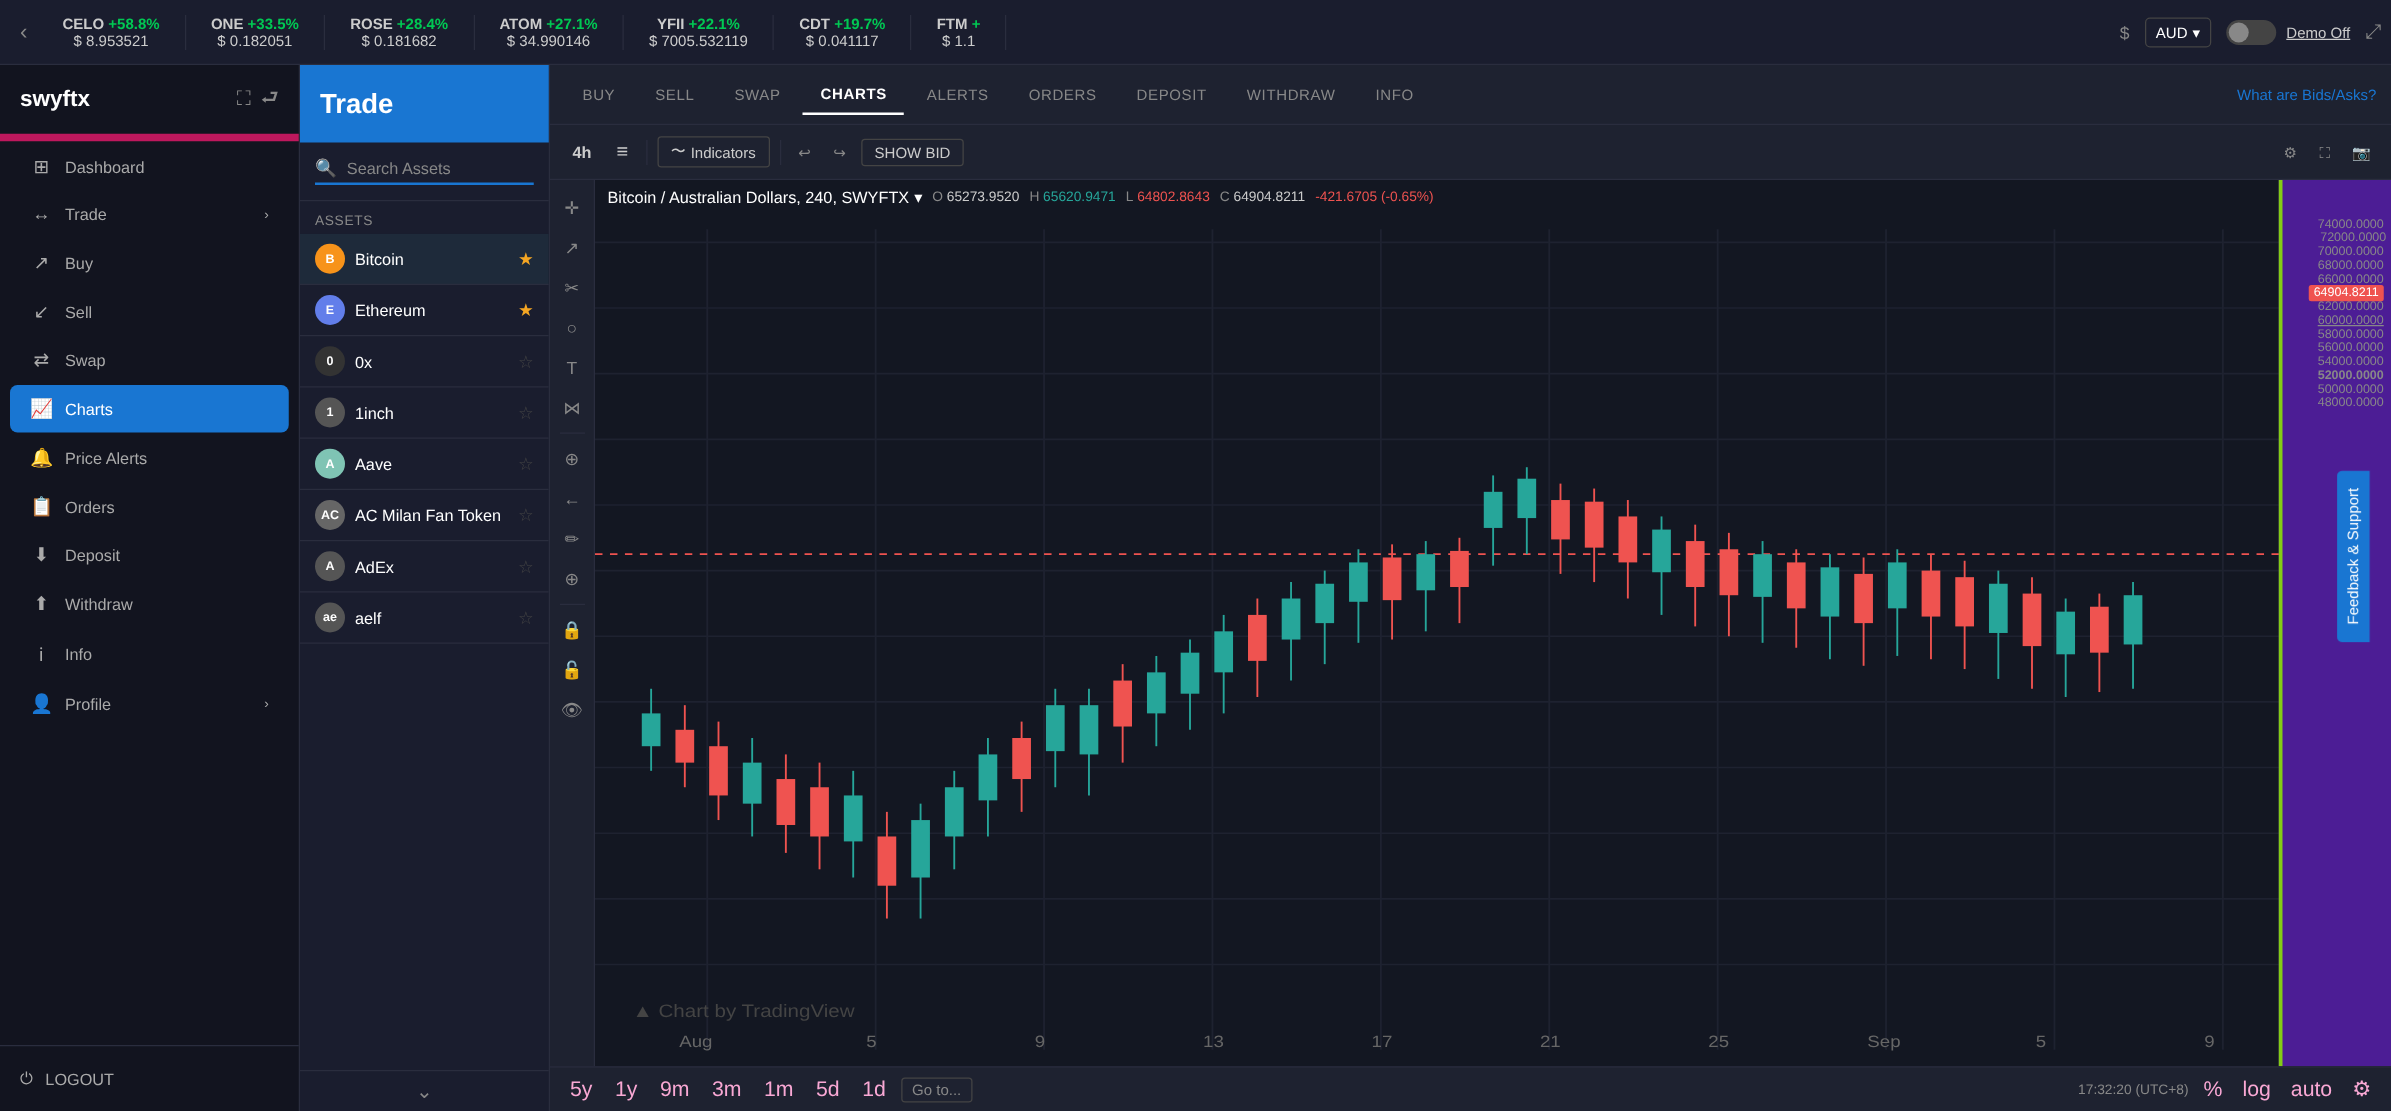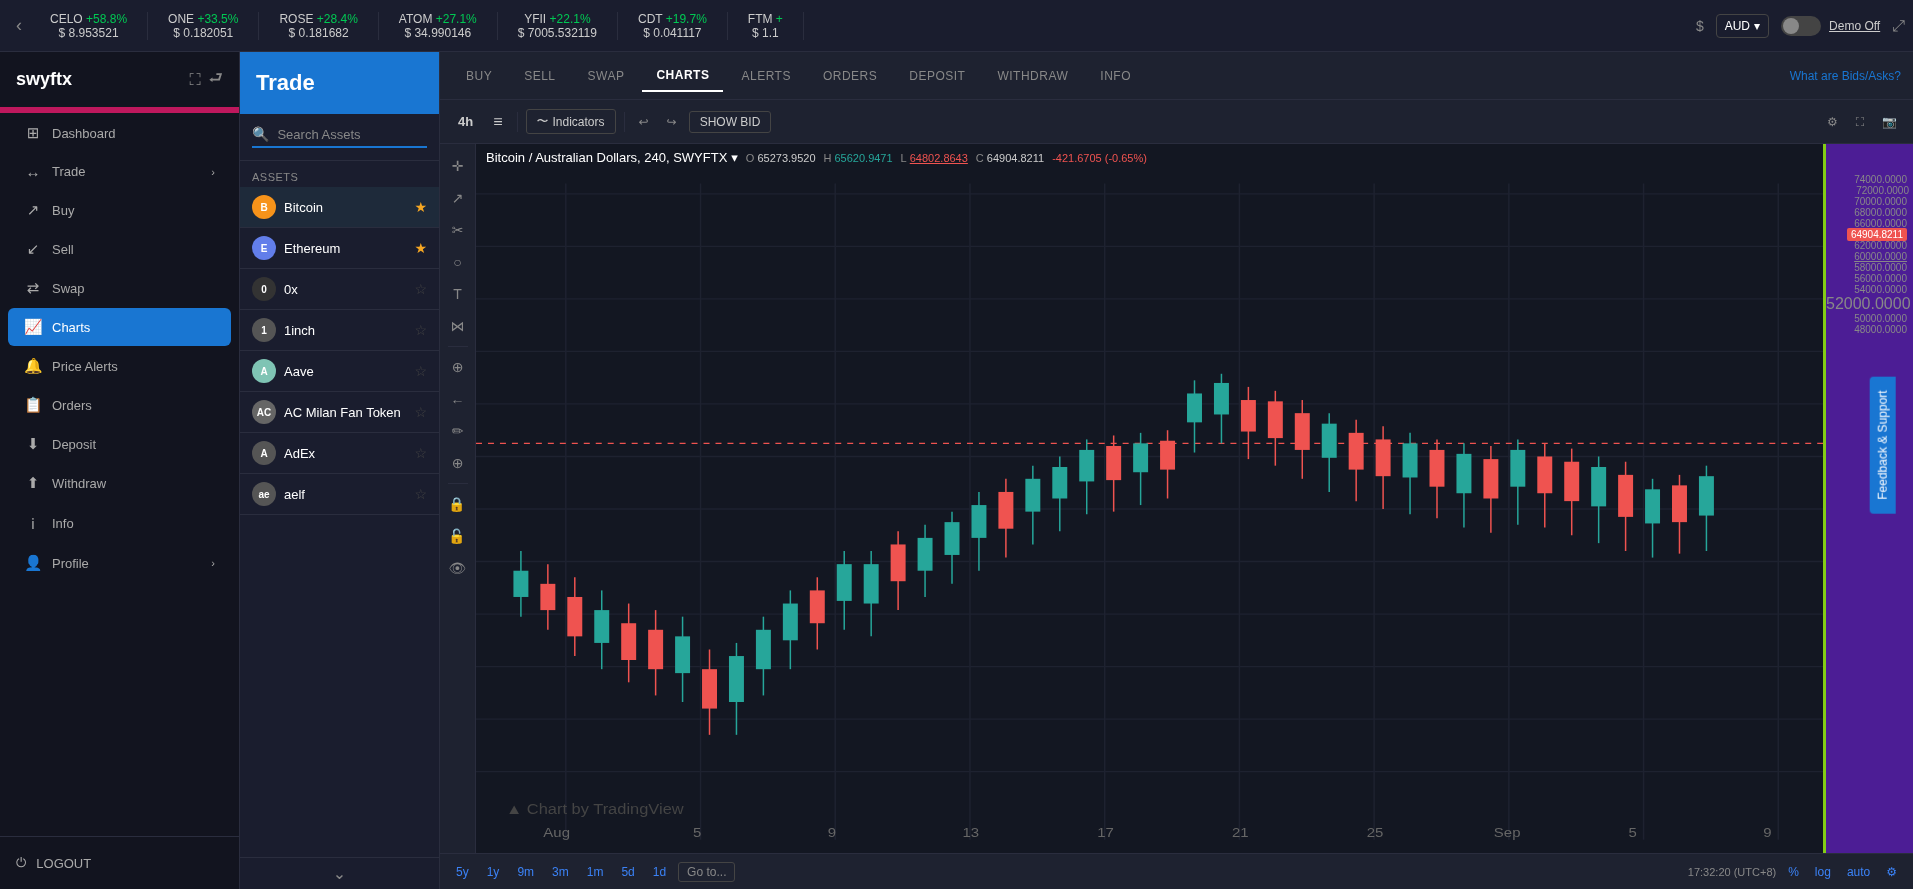--- a/index.html
+++ b/index.html
@@ -24,7 +24,7 @@
     .ticker-item {
       display: flex; flex-direction: column; align-items: center; padding: 0 20px; border-right: 1px solid #2a2d3e; flex-shrink: 0;
     }
-    .ticker-name { font-size: 12px; color: #ccc; white-space: nowrap; }
+    .ticker-name { font-size: 12px; color: #ccc; white-space: nowrap; font-weight: bold; }
     .ticker-price { font-size: 12px; color: #ccc; white-space: nowrap; }
     .positive { color: #00c853; }
     .ticker-right {

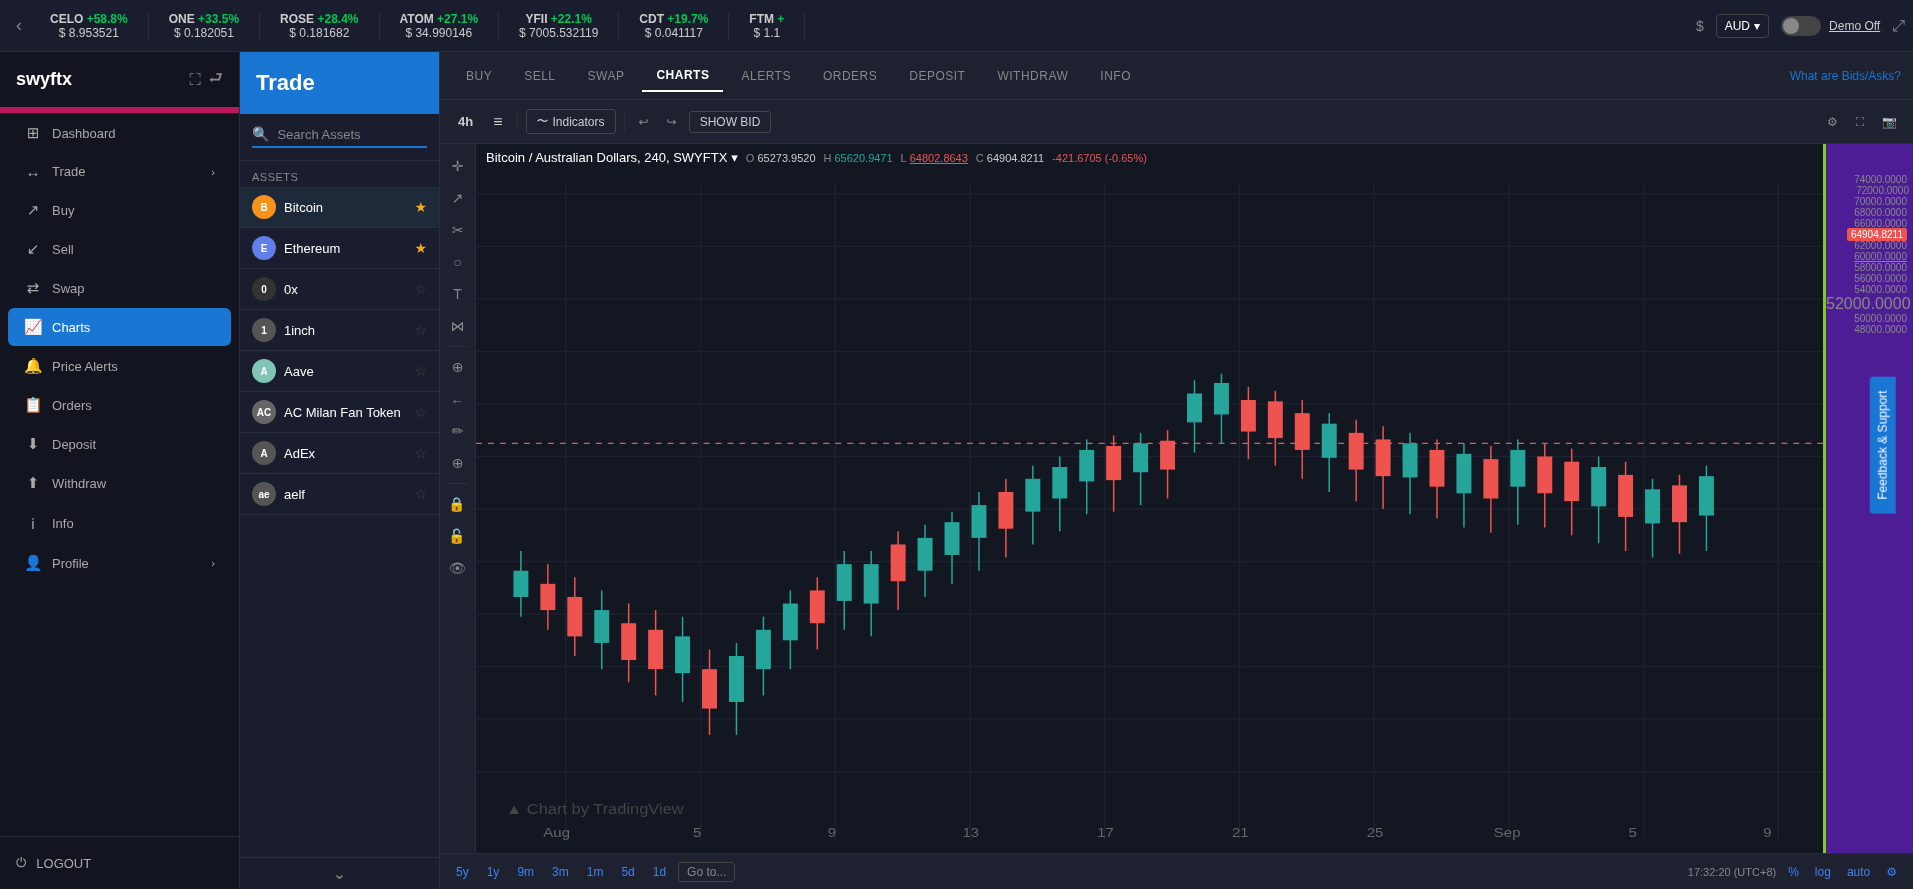--- a/index.html
+++ b/index.html
@@ -176,7 +176,7 @@
     .ohlc-label { color: #888; }
     .ohlc-val-o { color: #ccc; }
     .ohlc-val-h { color: #26a69a; }
-    .ohlc-val-l { color: #ef5350; text-decoration: underline; }
+    .ohlc-val-l { color: #ef5350; }
     .ohlc-val-c { color: #ccc; }
     .chart-change-neg { color: #ef5350; }
 

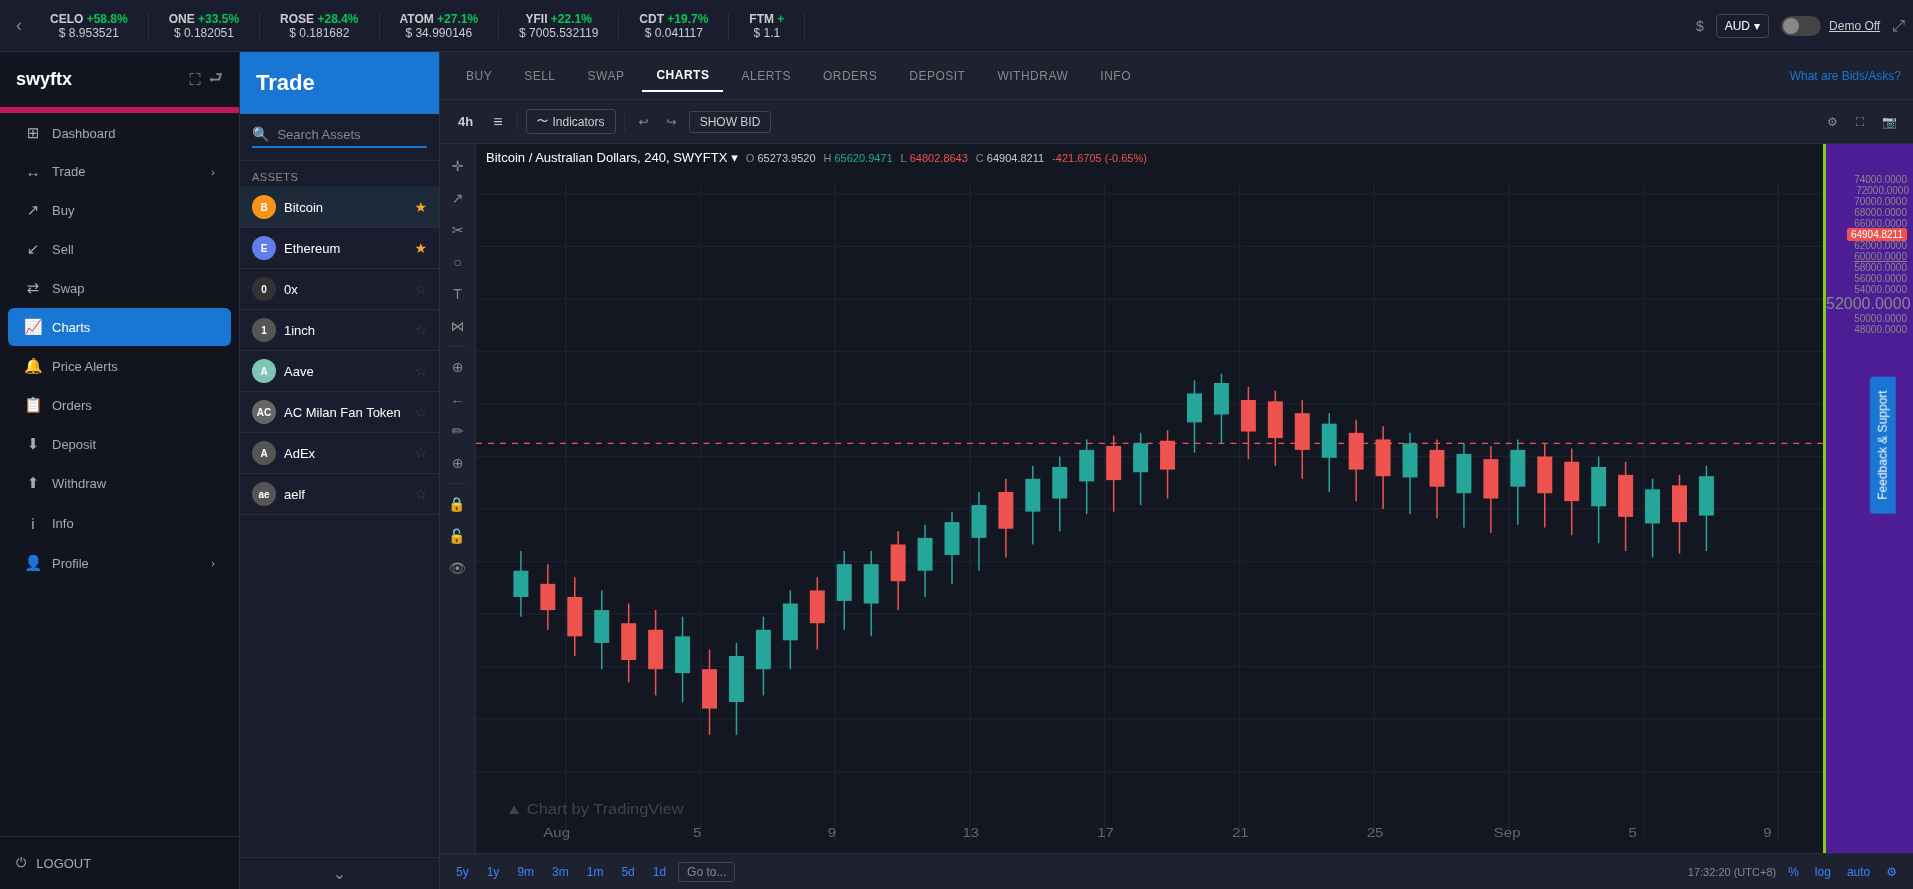--- a/index.html
+++ b/index.html
@@ -675,7 +675,7 @@
           <span style="font-size:10px;color:#888;text-align:right;padding-right:6px;">58000.0000</span>
           <span style="font-size:10px;color:#888;text-align:right;padding-right:6px;">56000.0000</span>
           <span style="font-size:10px;color:#888;text-align:right;padding-right:6px;">54000.0000</span>
-          <span style="font-size:16px;color:#888;text-align:right;padding-right:6px;">52000.0000</span>
+          <span style="font-size:10px;color:#888;text-align:right;padding-right:6px;font-weight:bold;">52000.0000</span>
           <span style="font-size:10px;color:#888;text-align:right;padding-right:6px;">50000.0000</span>
           <span style="font-size:10px;color:#888;text-align:right;padding-right:6px;">48000.0000</span>
         </div>

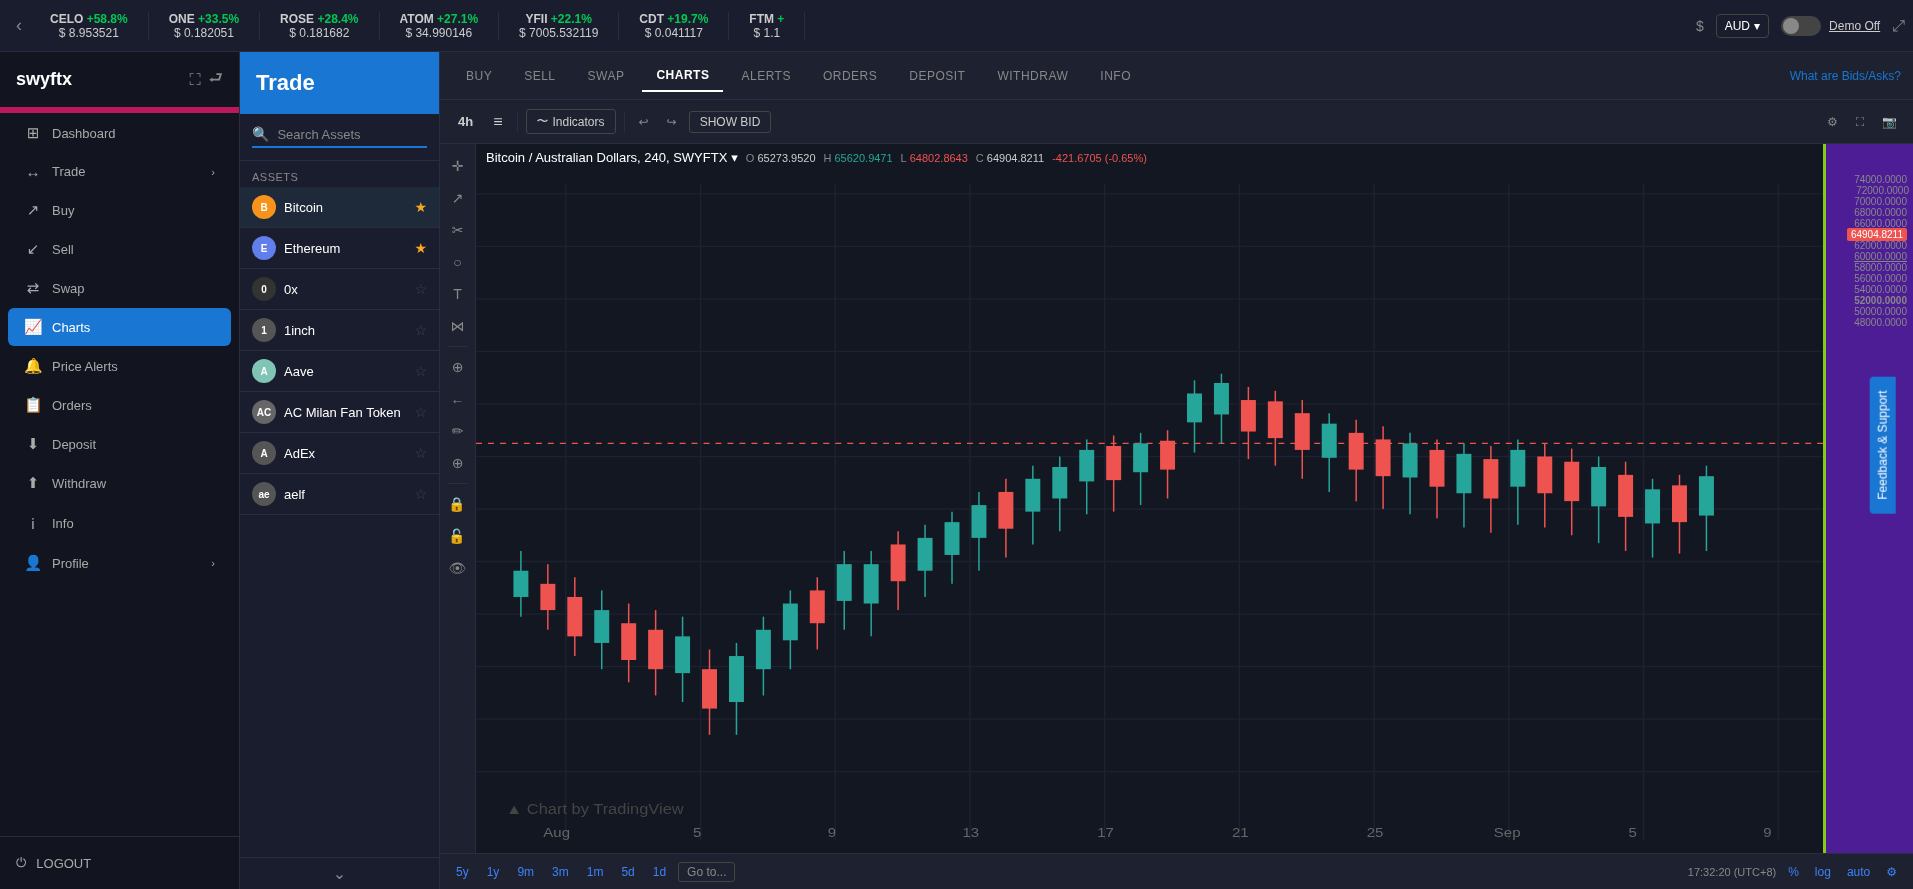--- a/index.html
+++ b/index.html
@@ -190,7 +190,7 @@
       background: #1e2230; border-top: 1px solid #2a2d3e; display: flex; align-items: center; padding: 4px 10px; gap: 6px; height: 36px;
     }
     .time-btn {
-      background: none; border: none; color: #3b82f6; cursor: pointer; padding: 2px 6px; font-size: 12px; border-radius: 3px;
+      background: none; border: none; color: #f9a8d4; cursor: pointer; padding: 2px 6px; font-size: 17px; border-radius: 3px;
     }
     .goto-btn {
       background: none; border: none; color: #888; cursor: pointer; padding: 2px 8px; font-size: 12px; border-radius: 3px; border: 1px solid #444;

